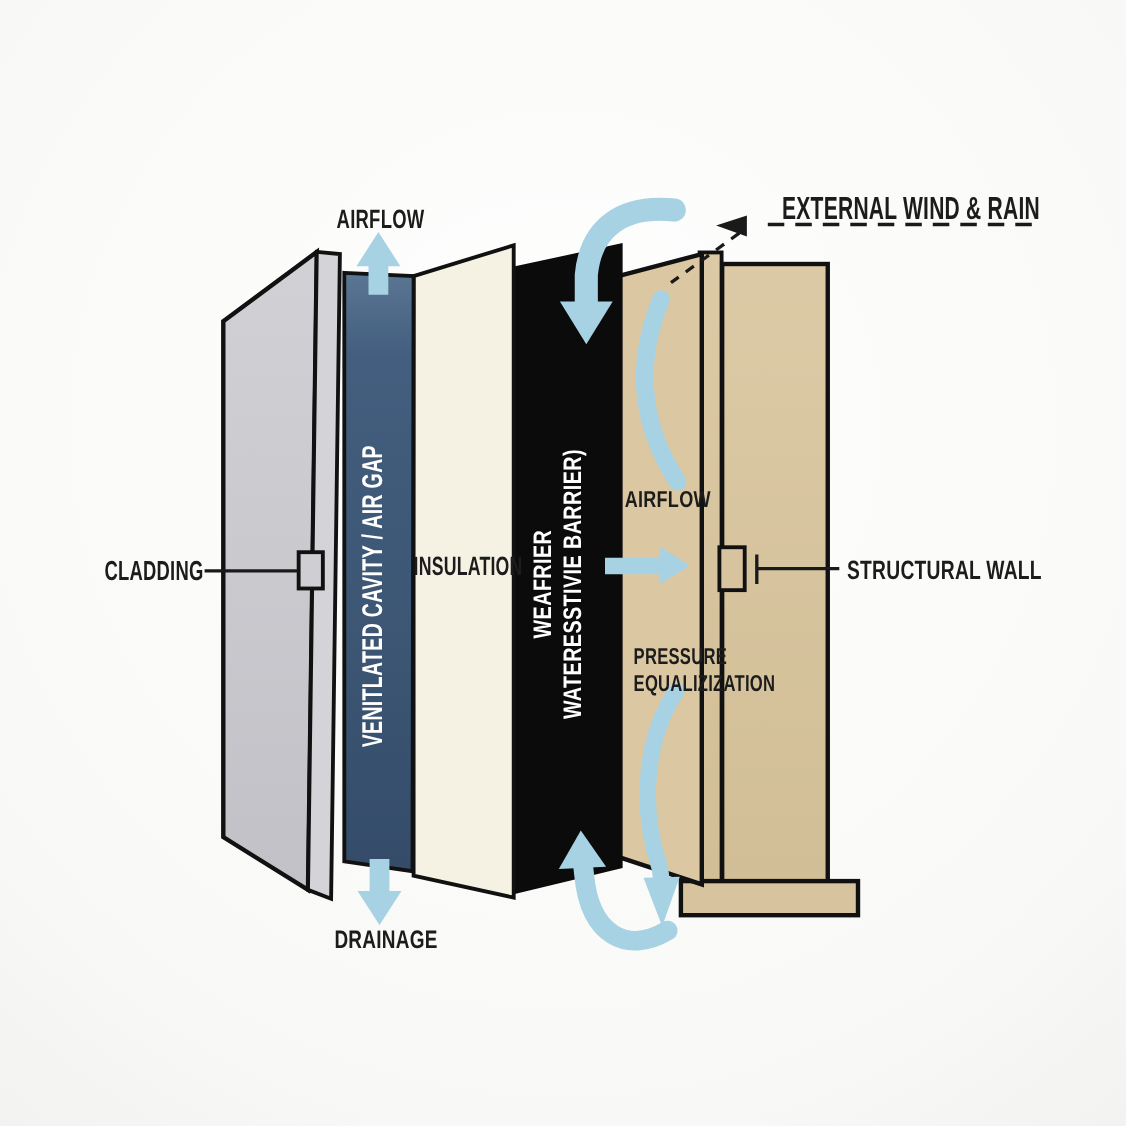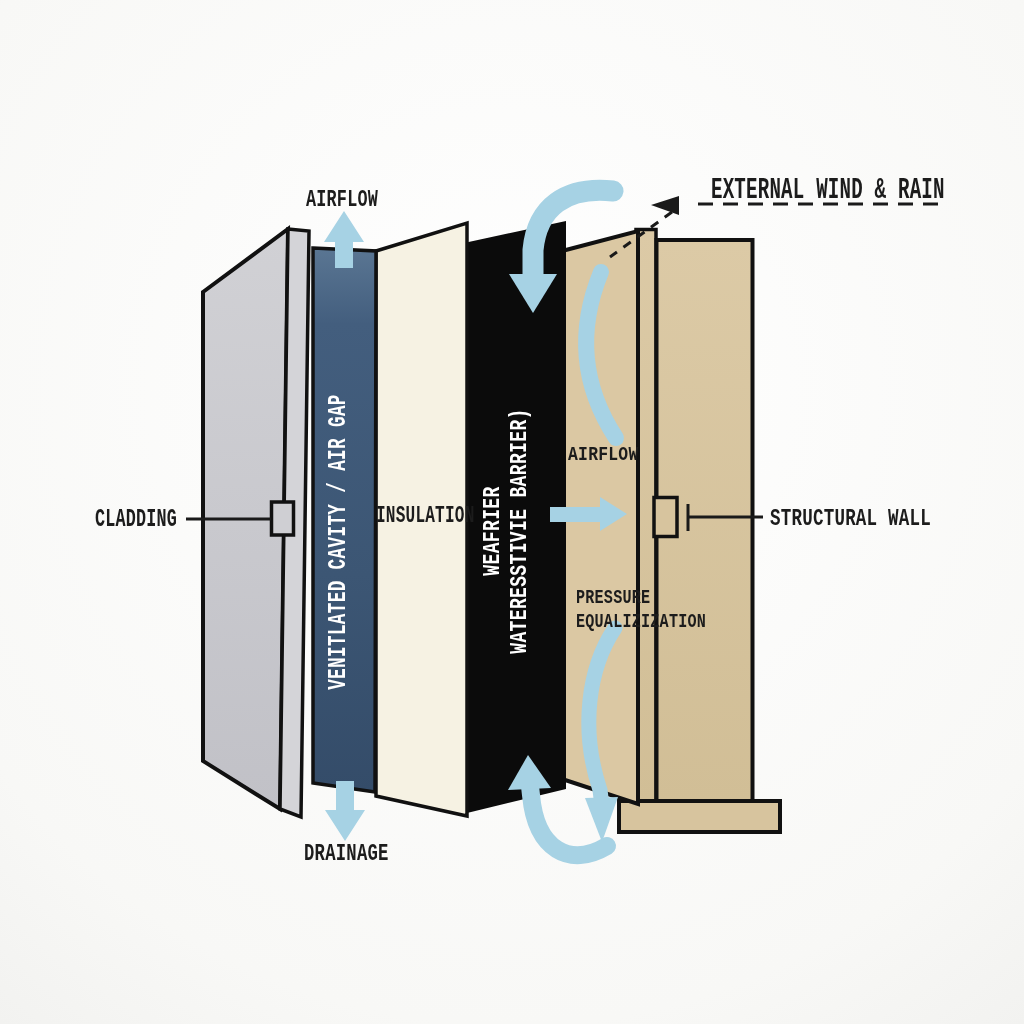--- a/index.html
+++ b/index.html
@@ -6,7 +6,7 @@
   #stage{
     position:relative;width:1024px;height:1024px;overflow:hidden;
     background:radial-gradient(circle at 50% 38%, #ffffff 0%, #f8f8f6 78%, #f2f2f0 100%);
-    font-family:Liberation Mono, monospace;
+    font-family:Liberation Sans, sans-serif;
   }
   #layers-svg{position:absolute;left:0;top:0;z-index:1;}
   .lbl{

